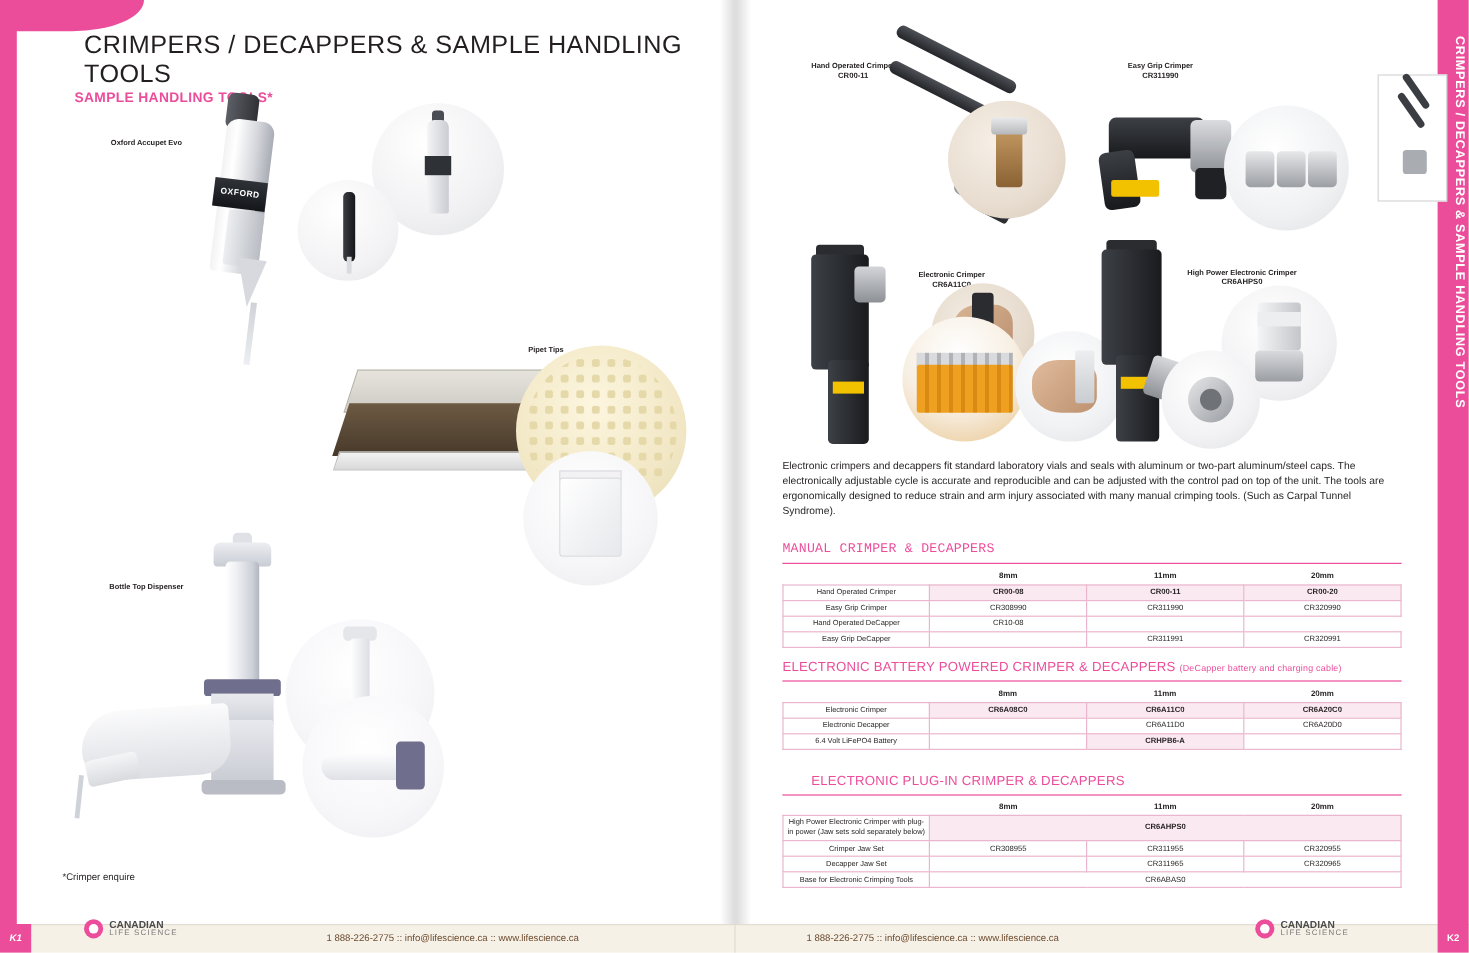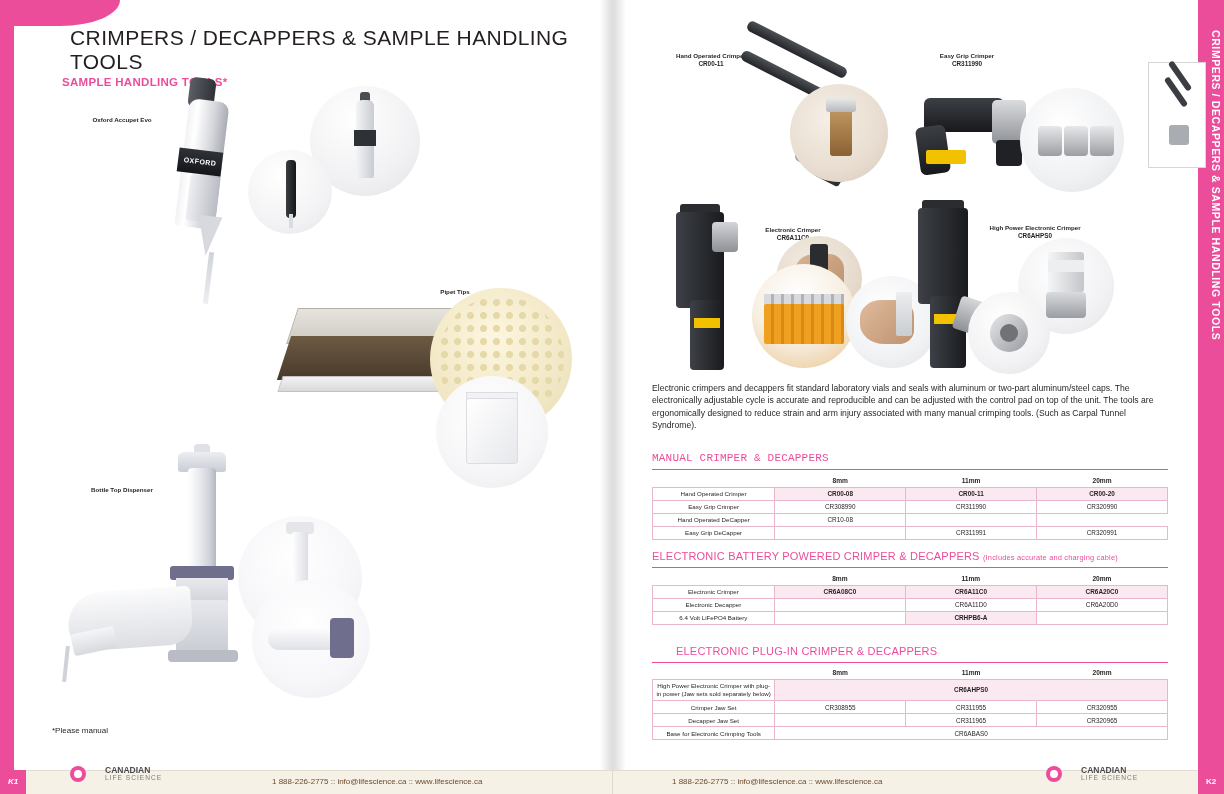--- a/index.html
+++ b/index.html
@@ -495,7 +495,7 @@
 
   <div class="tbl-head" style="left:652px; top:550px;">
     <span>ELECTRONIC BATTERY POWERED CRIMPER &amp; DECAPPERS</span>
-    <span class="small">(Includes accurate and charging cable)</span>
+    <span class="small">(DeCapper battery and charging cable)</span>
   </div>
   <div class="pink-rule" style="left:652px; top:567px; width:516px;"></div>
   <table class="pt" style="left:652px; top:572px; width:516px;">

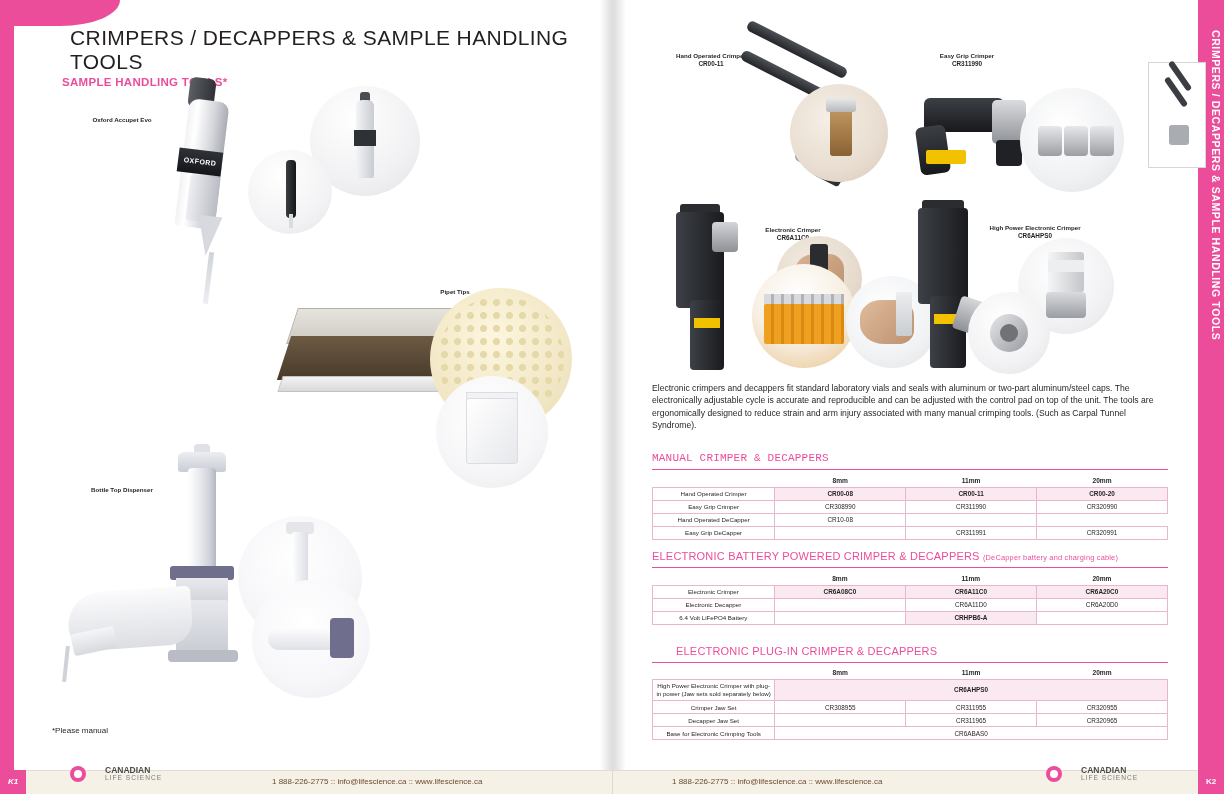--- a/index.html
+++ b/index.html
@@ -364,7 +364,7 @@
     </div>
     <div class="cap" style="left:58px; top:486px; width:128px;">Bottle Top Dispenser</div>
 
-    <div class="note">*Please manual</div>
+    <div class="note">*Crimper enquire</div>
   </div>
 
   <div class="page page-right">

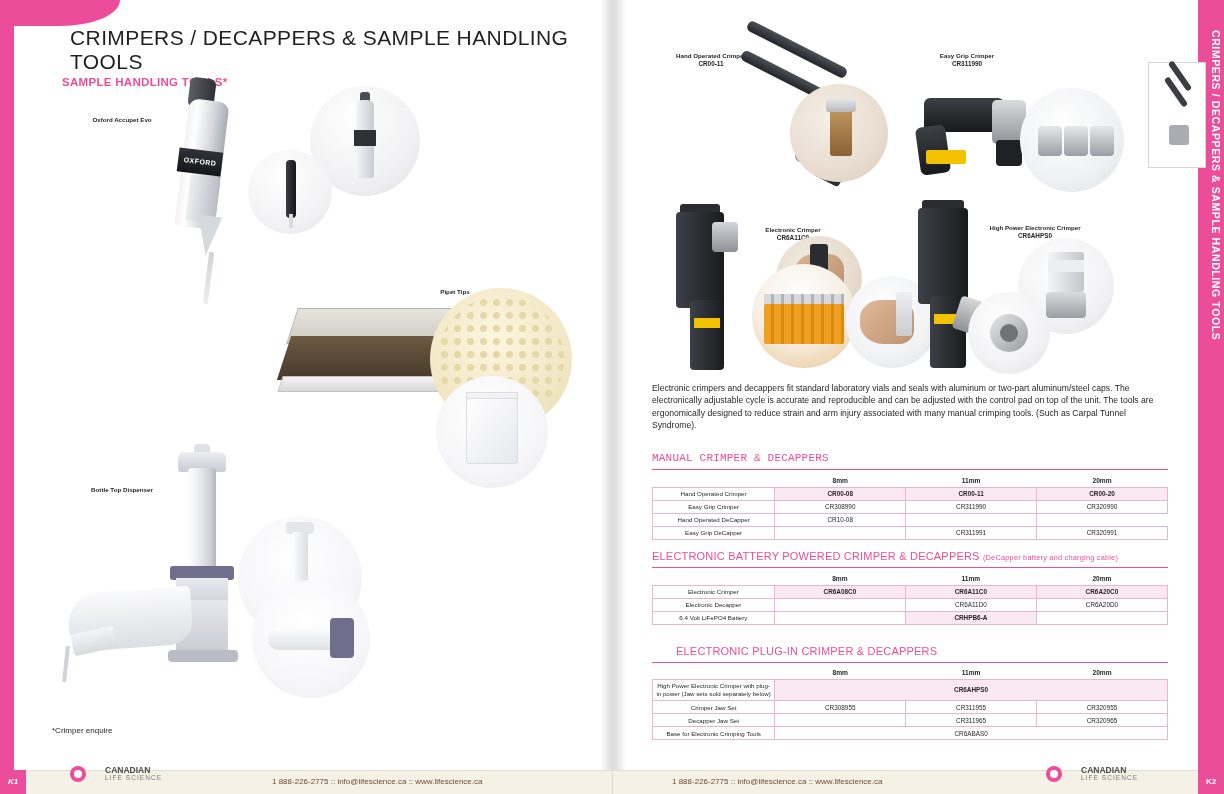--- a/index.html
+++ b/index.html
@@ -289,7 +289,7 @@
   .footer-contact { position:absolute; top:770px; height:24px; line-height:24px; font-size:8px; color:#6d4b2f; }
   .fc-left { left:272px; } .fc-right { left:672px; }
 
-  .logo { position:absolute; top:764px; height:20px; display:flex; align-items:center; gap:19px; }
+  .logo { position:absolute; top:764px; height:20px; display:flex; align-items:center; gap:5px; }
   .logo-left { left:70px; } .logo-right { left:1046px; }
   .logo-mark { width:16px; height:16px; border-radius:50%; background:#ec4d9b; position:relative; }
   .logo-mark:after { content:""; position:absolute; left:4px; top:4px; width:8px; height:8px; background:#fff; border-radius:50%; }

